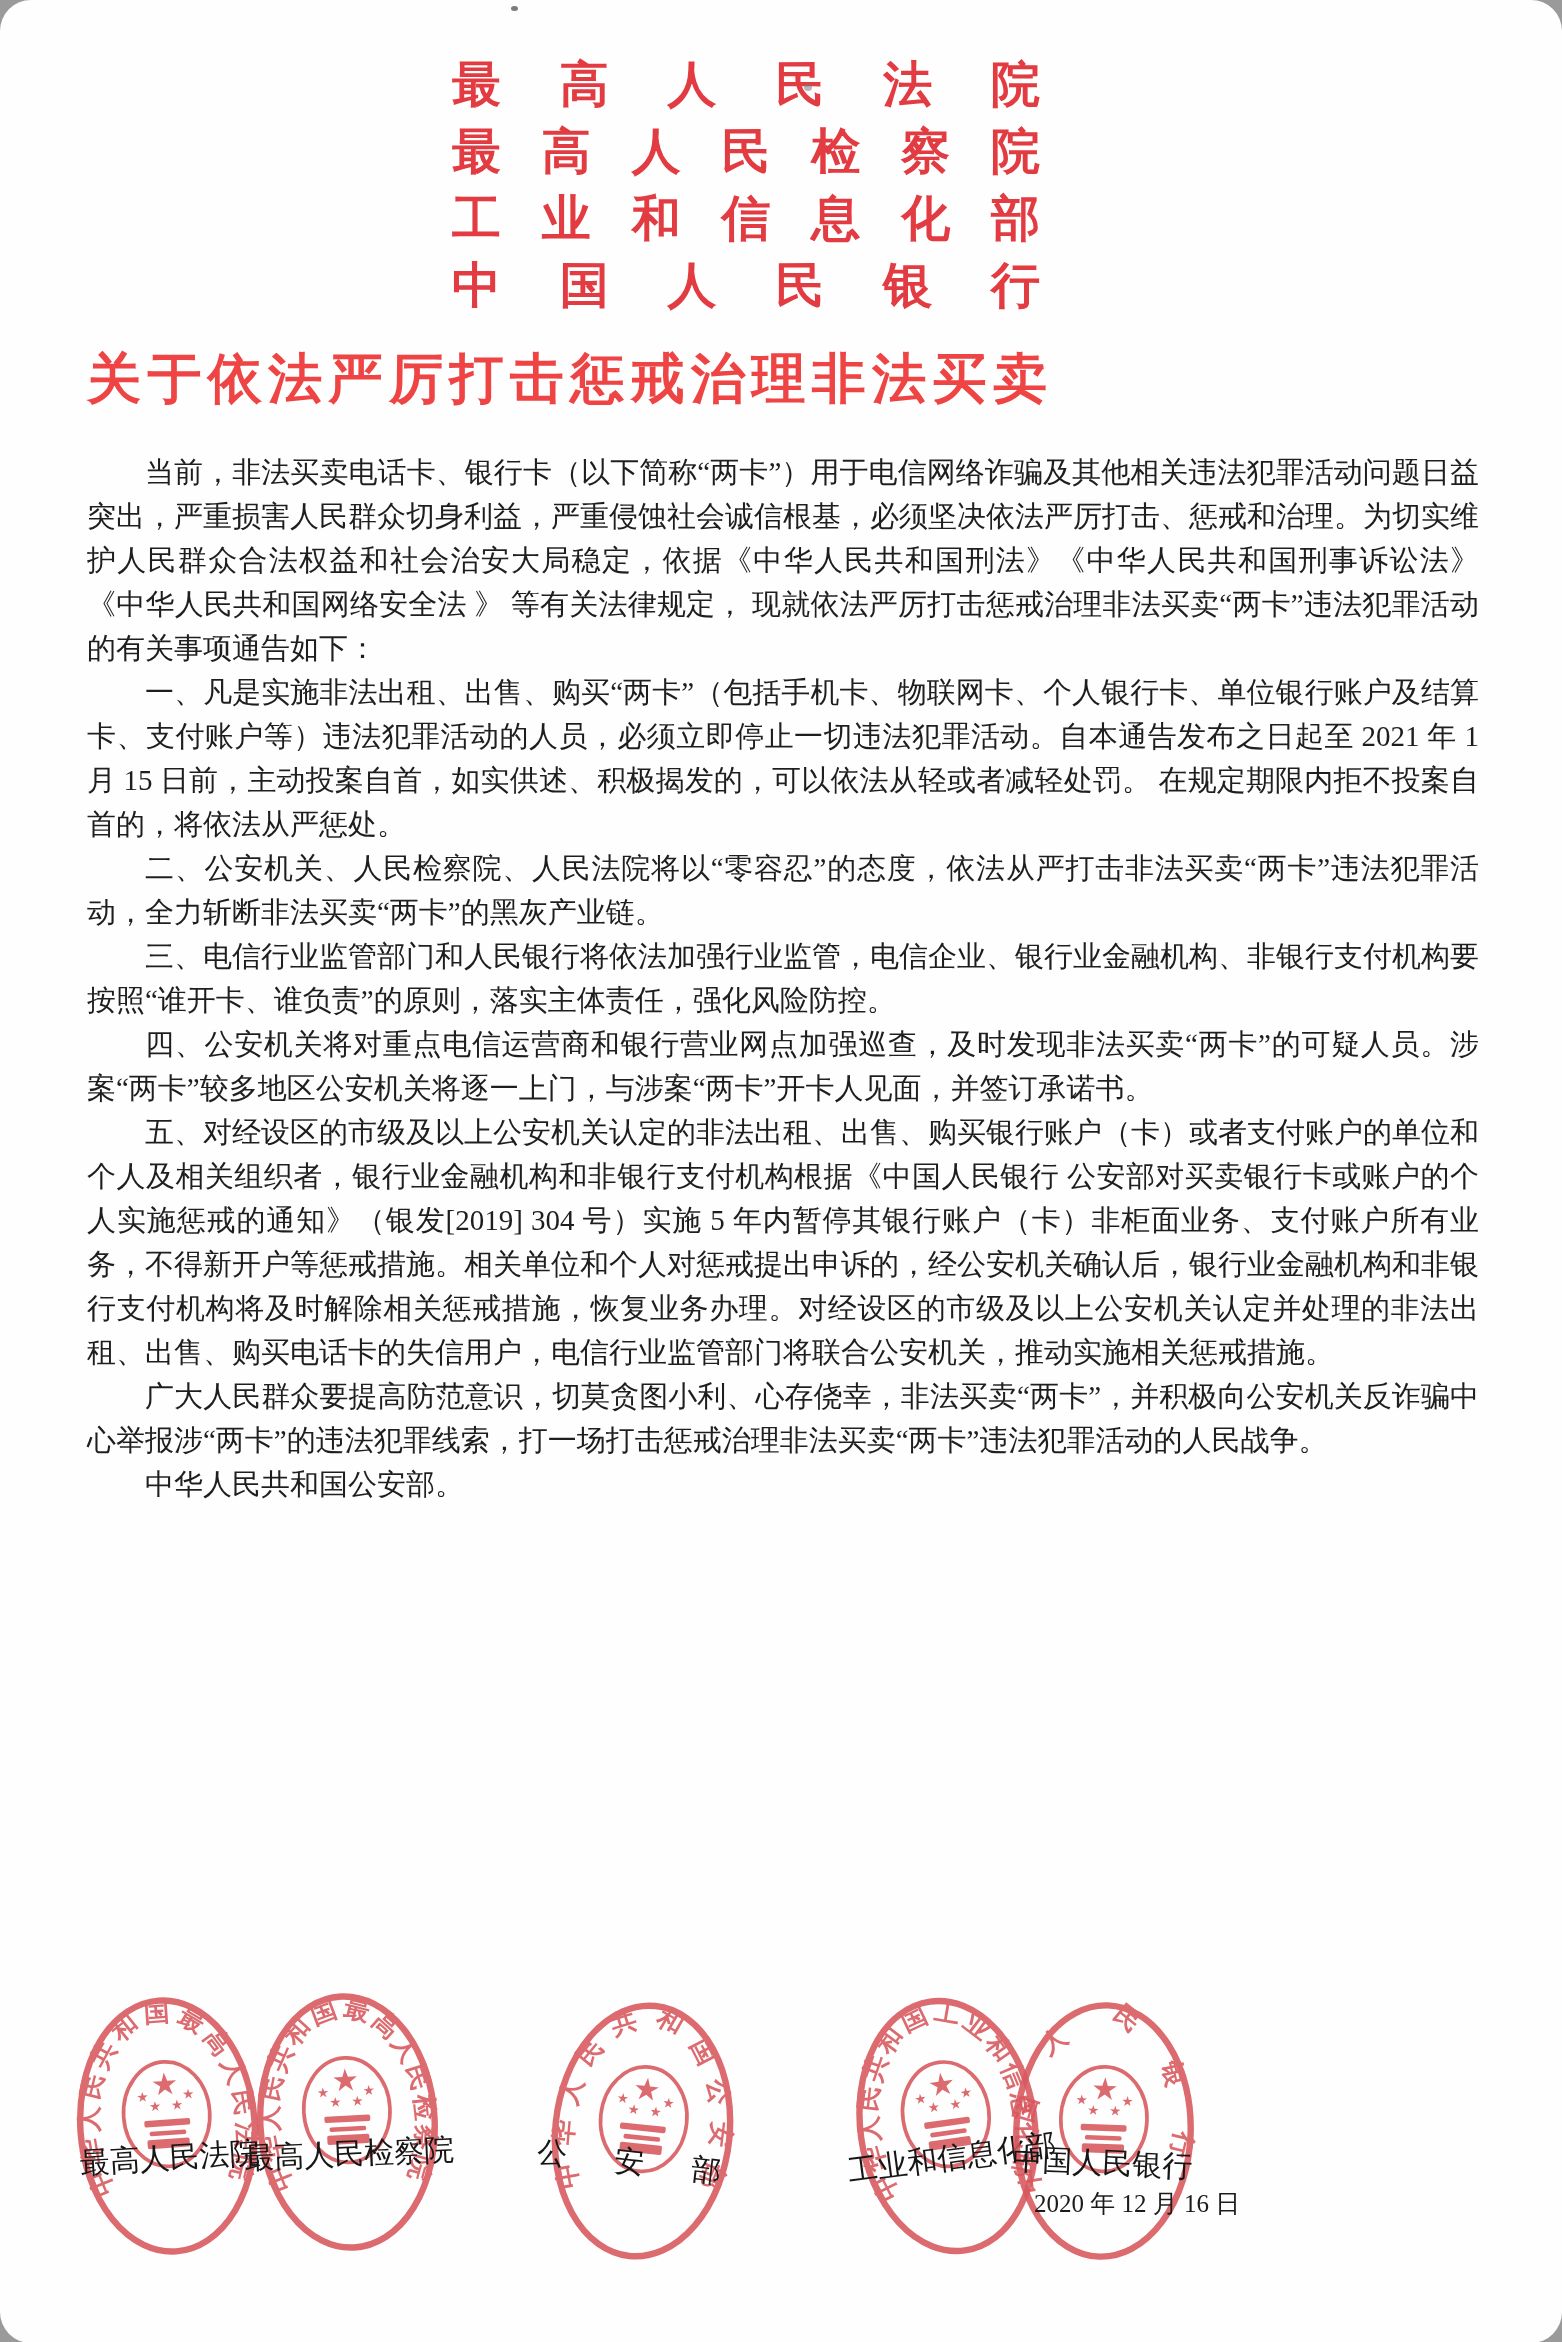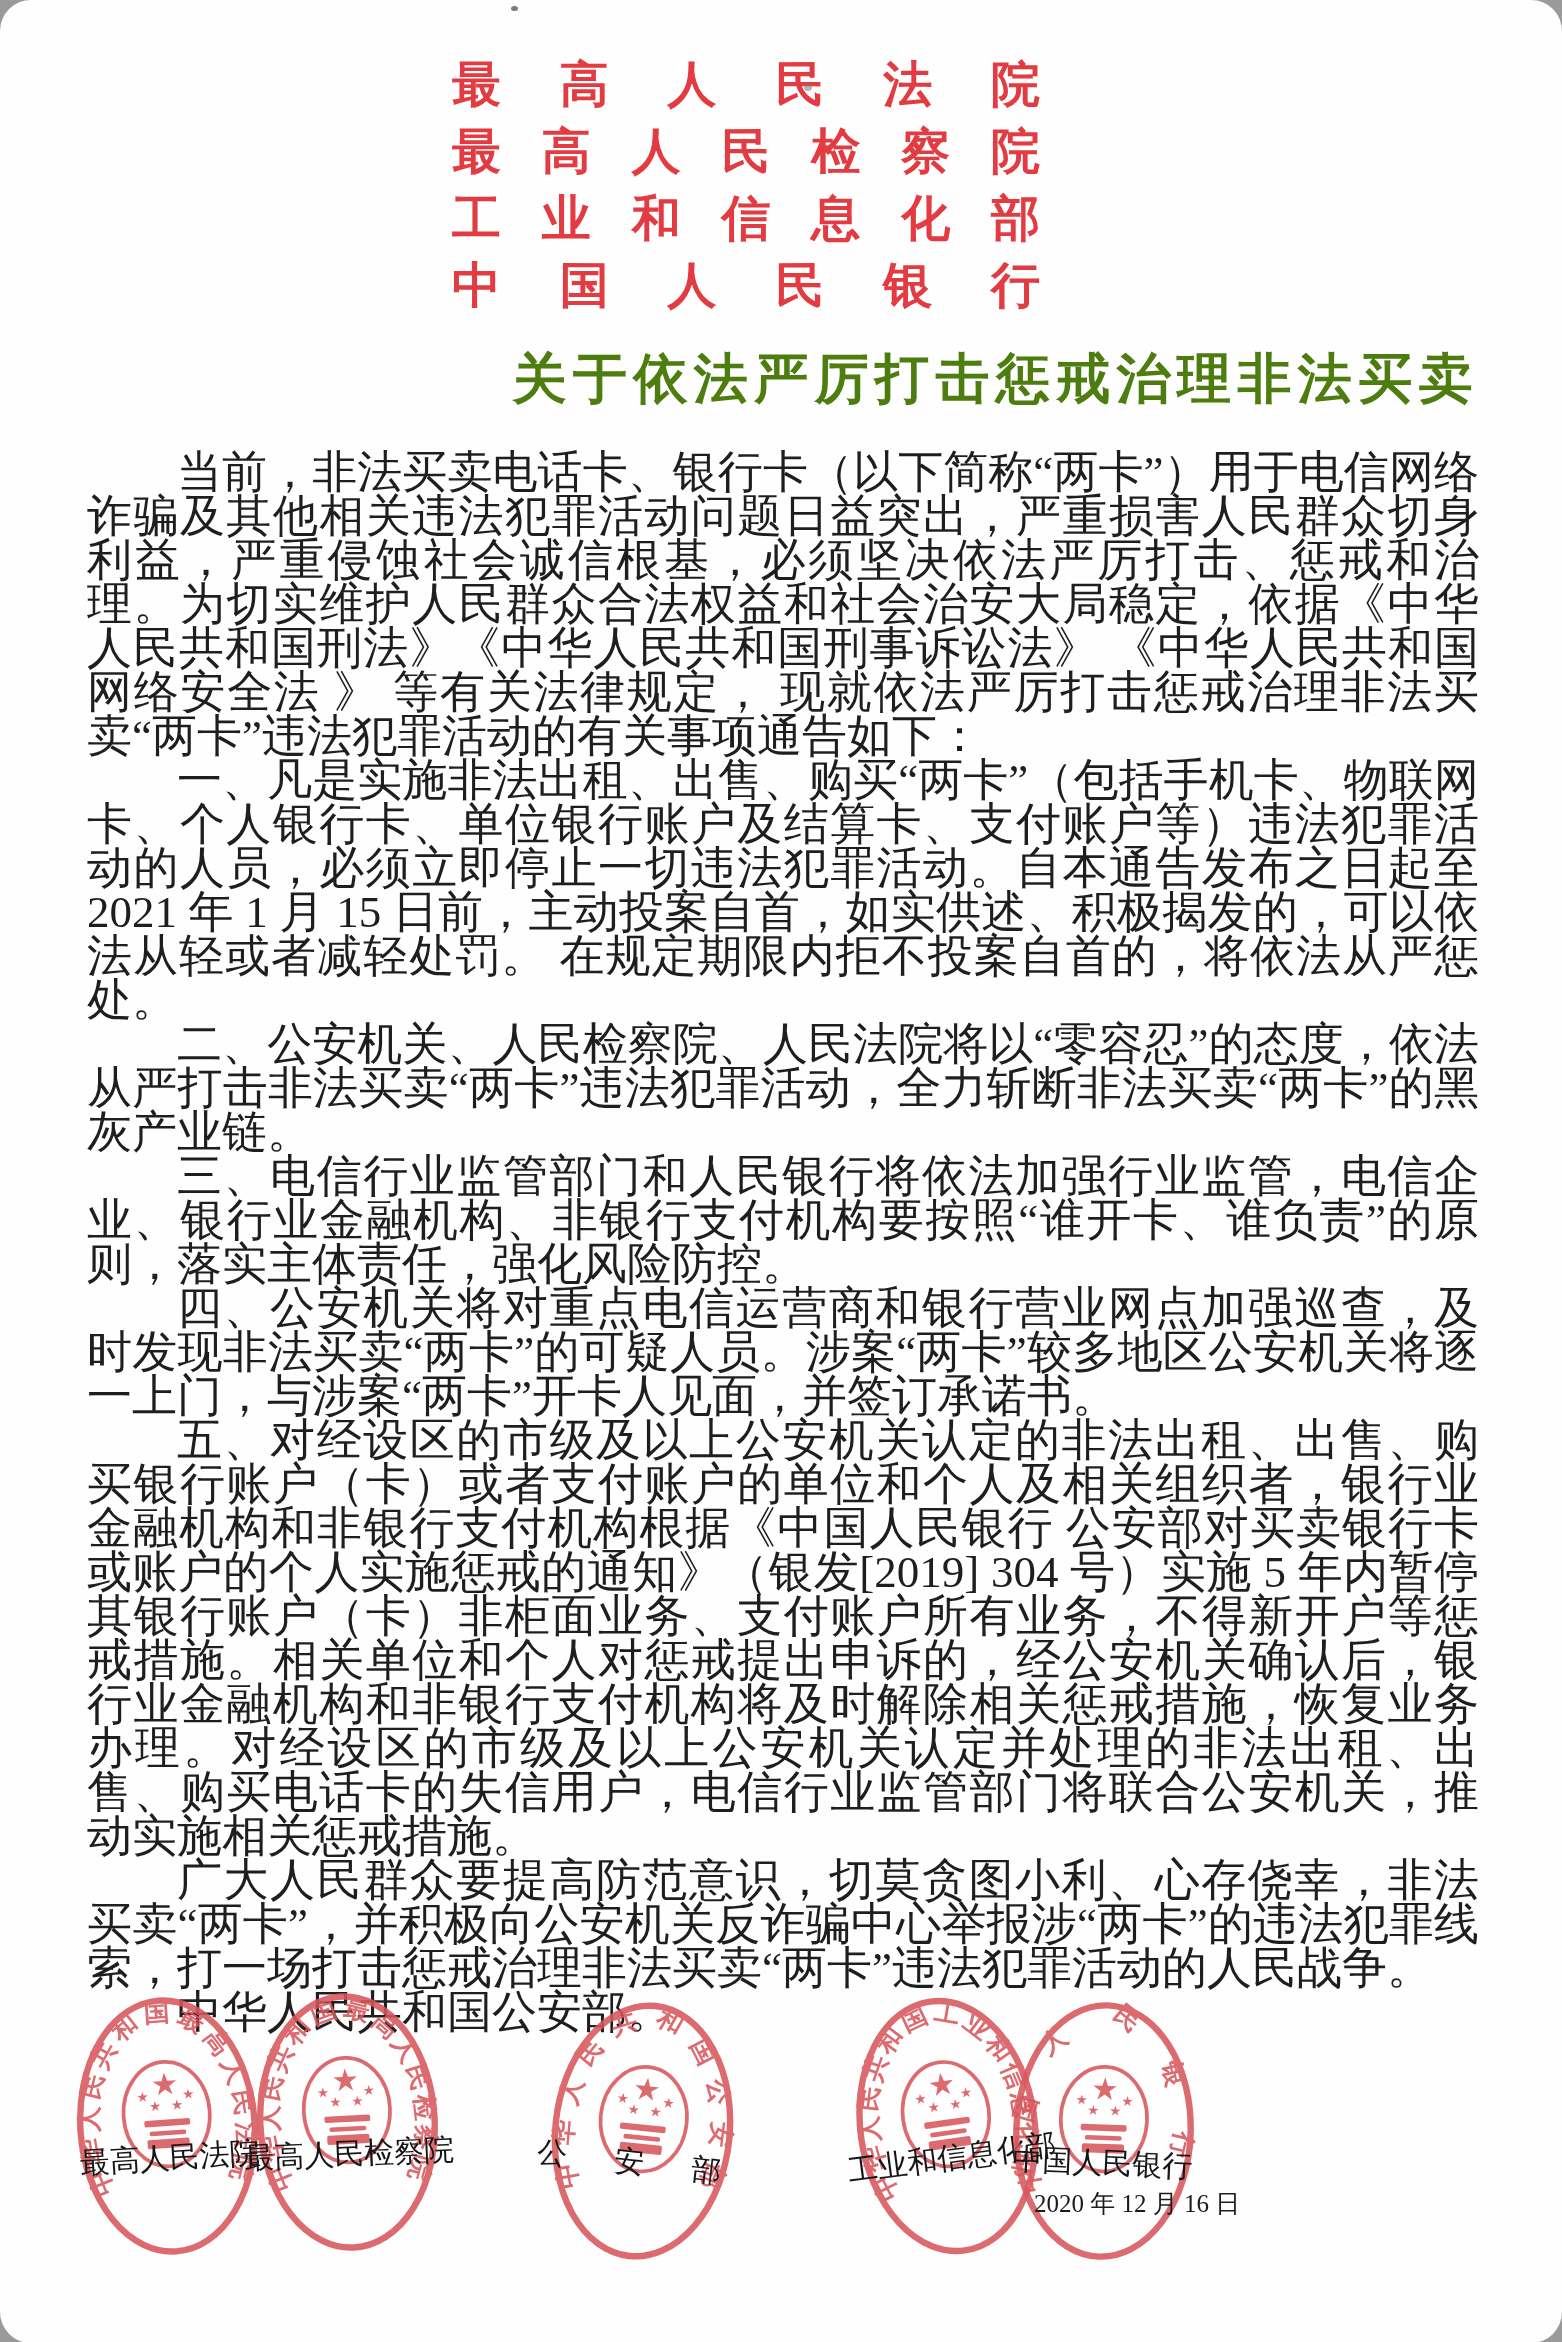--- a/index.html
+++ b/index.html
@@ -31,12 +31,12 @@
   .title{
     margin:24px 0 0 87px;
     width:1392px;
-    text-align:right;
+    text-align:left;
     font-size:54px;
     line-height:72px;
     font-weight:bold;
     letter-spacing:6.4px;
-    color:#4d7c0f;
+    color:#ef4444;
   }
   .title-line{display:block;}
   

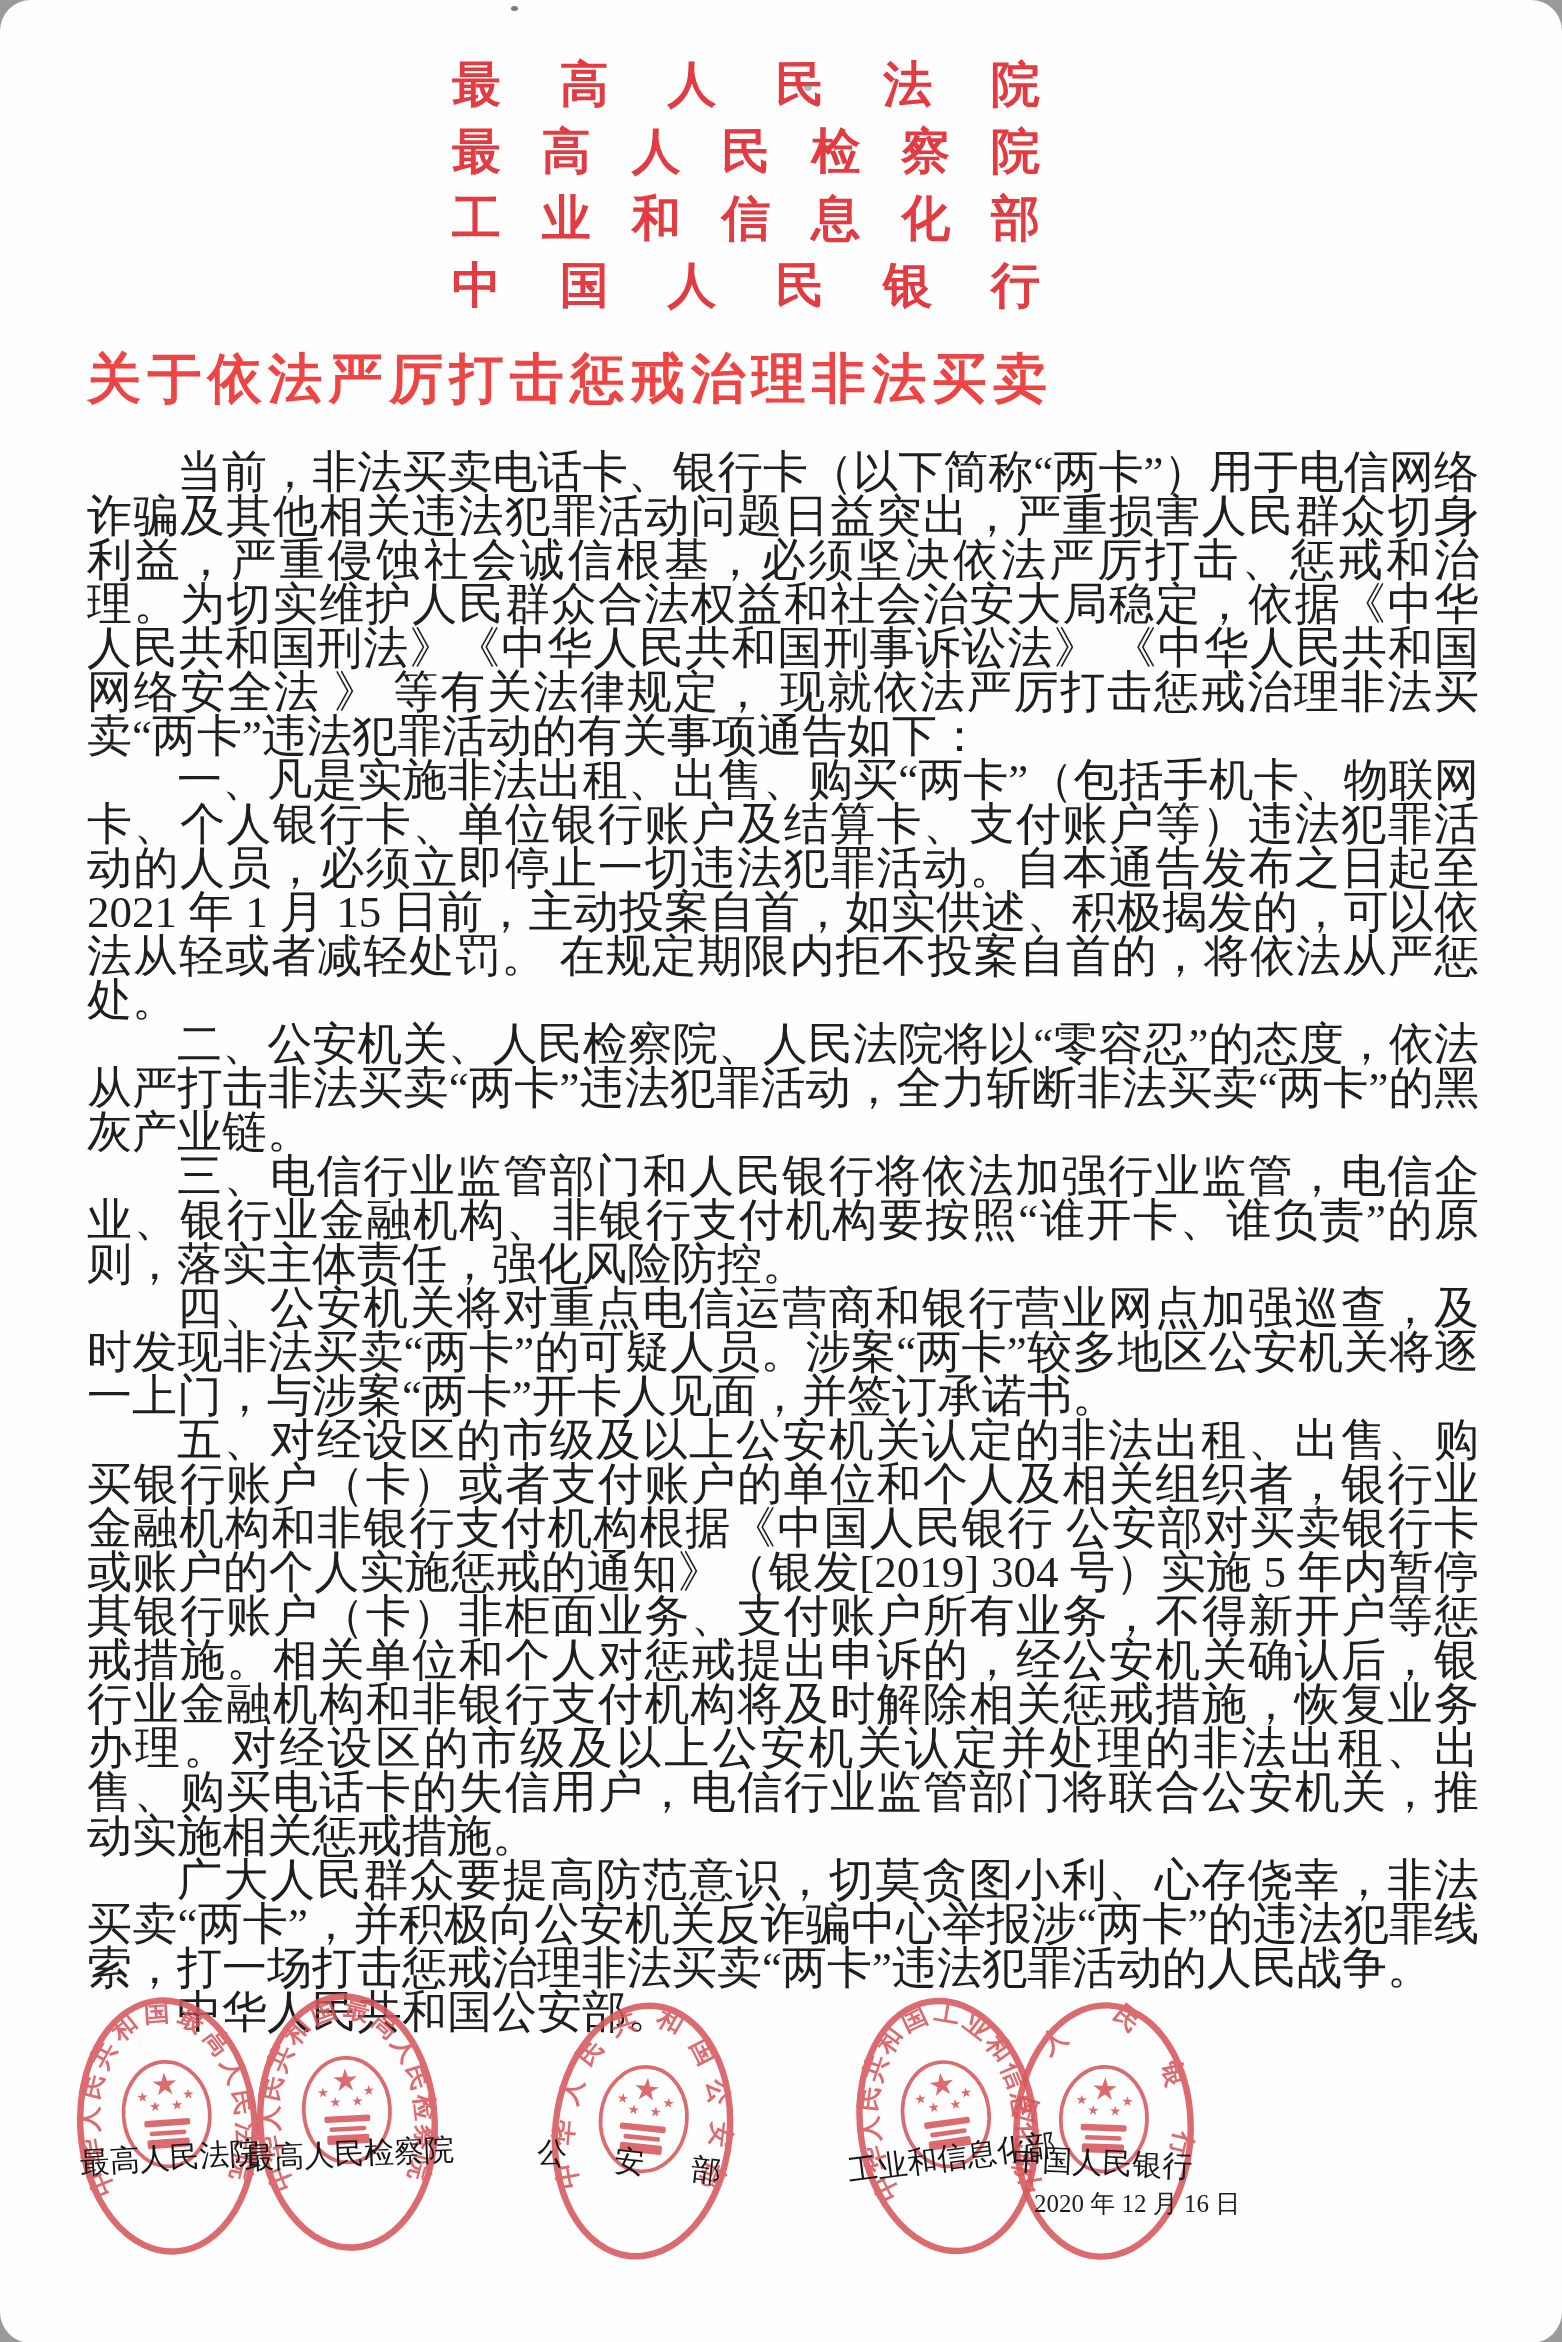--- a/index.html
+++ b/index.html
@@ -43,7 +43,7 @@
   .body-text{
     width:1392px;
     margin:35px 0 0 87px;
-    font-size:45px;
+    font-size:29px;
     line-height:44px;
     text-align:justify;
     color:#1e1e1e;

